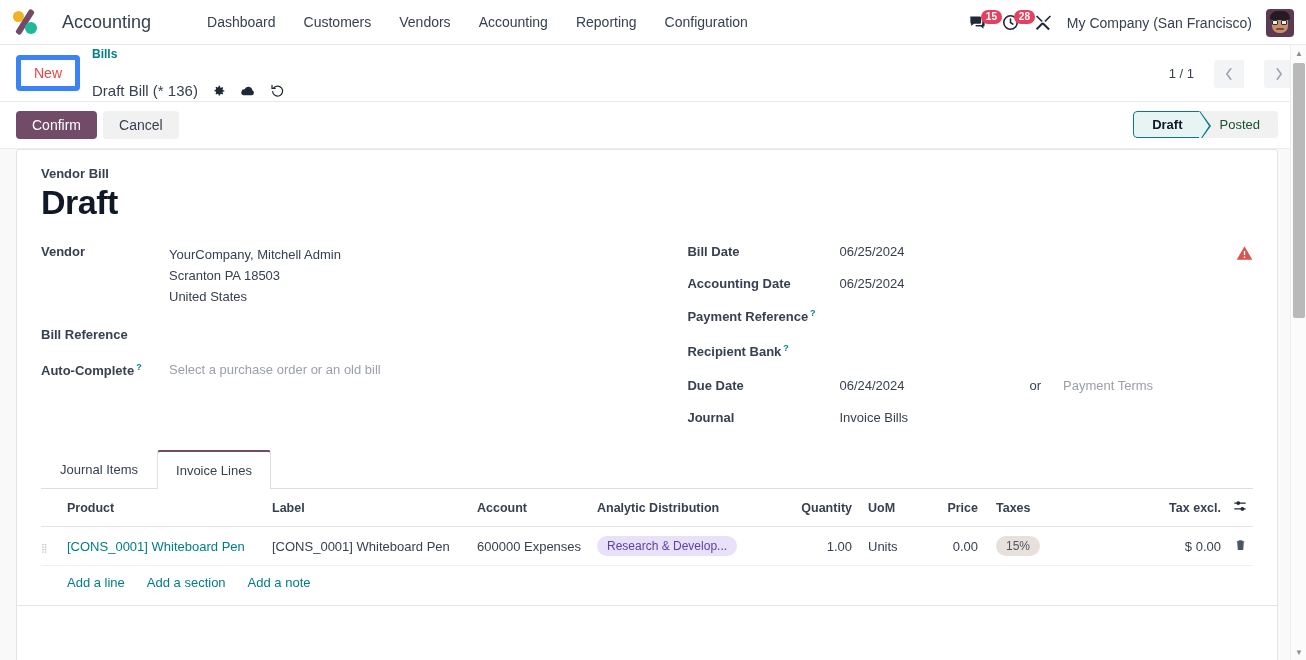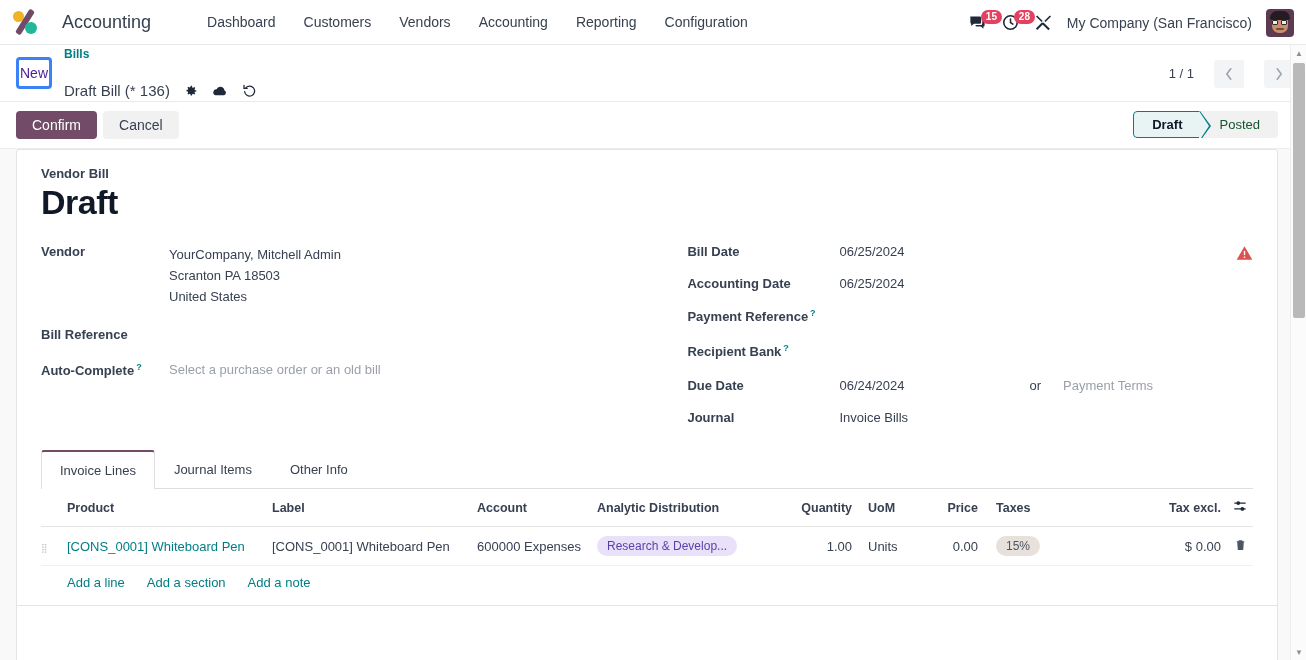--- a/index.html
+++ b/index.html
@@ -76,8 +76,8 @@
     position: relative;
   }
   #new-button {
-    border: 3px solid #3b82f6; color: #4c1d95; background: #fff;
-    border-radius: 4px; font-size: 14px; padding: 5px 1px;
+    border: 5px solid #3b82f6; color: #ef4444; background: #fff;
+    border-radius: 4px; font-size: 14px; padding: 5px 13px;
     cursor: pointer; white-space: nowrap; margin-right: 12px;
   }
   #breadcrumb-block { display: flex; flex-direction: column; justify-content: center; gap: 20px; }

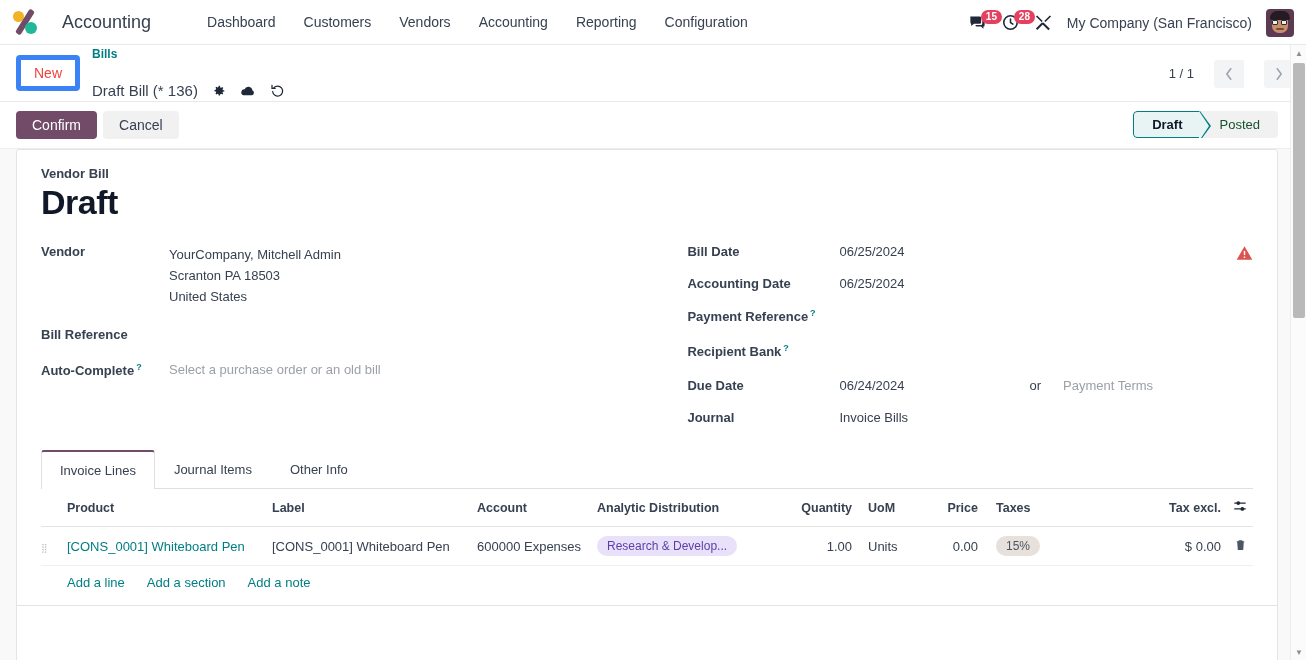--- a/index.html
+++ b/index.html
@@ -419,8 +419,8 @@
 
     <div id="notebook">
       <div id="tabs">
+        <div class="tab">Journal Items</div>
         <div class="tab active">Invoice Lines</div>
-        <div class="tab">Journal Items</div>
         <div class="tab">Other Info</div>
       </div>
 

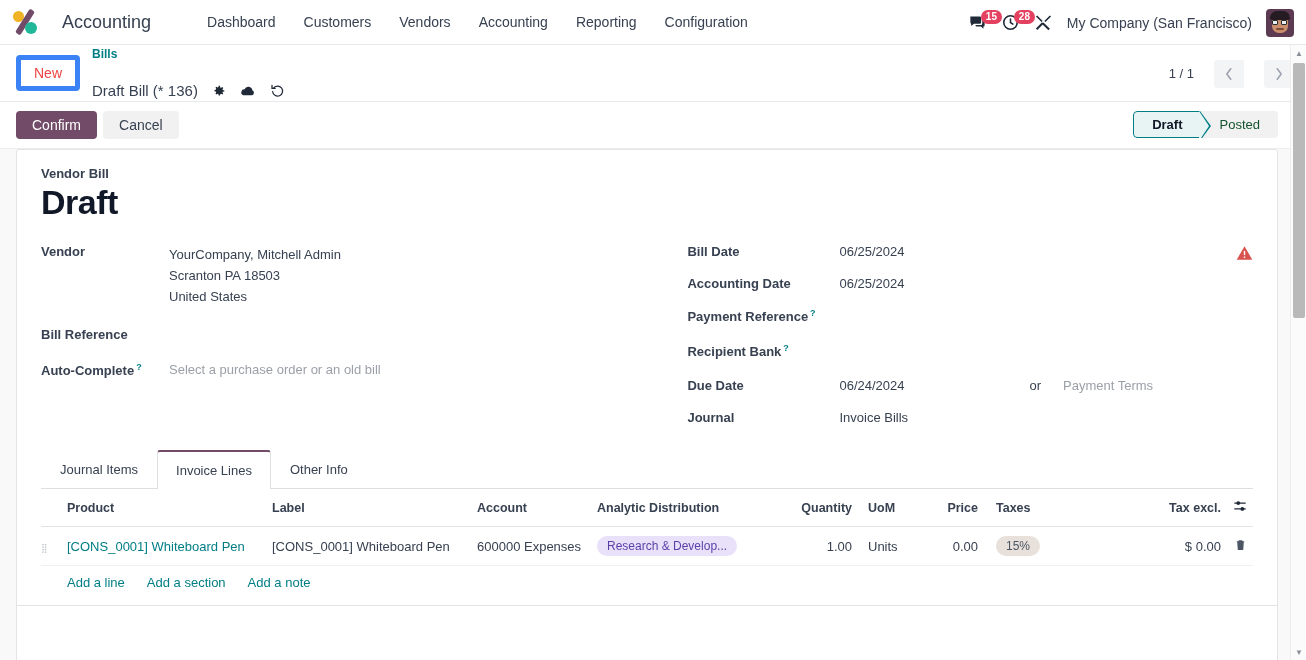--- a/index.html
+++ b/index.html
@@ -421,7 +421,6 @@
       <div id="tabs">
         <div class="tab">Journal Items</div>
         <div class="tab active">Invoice Lines</div>
-        <div class="tab">Other Info</div>
       </div>
 
       <table id="lines-table">

